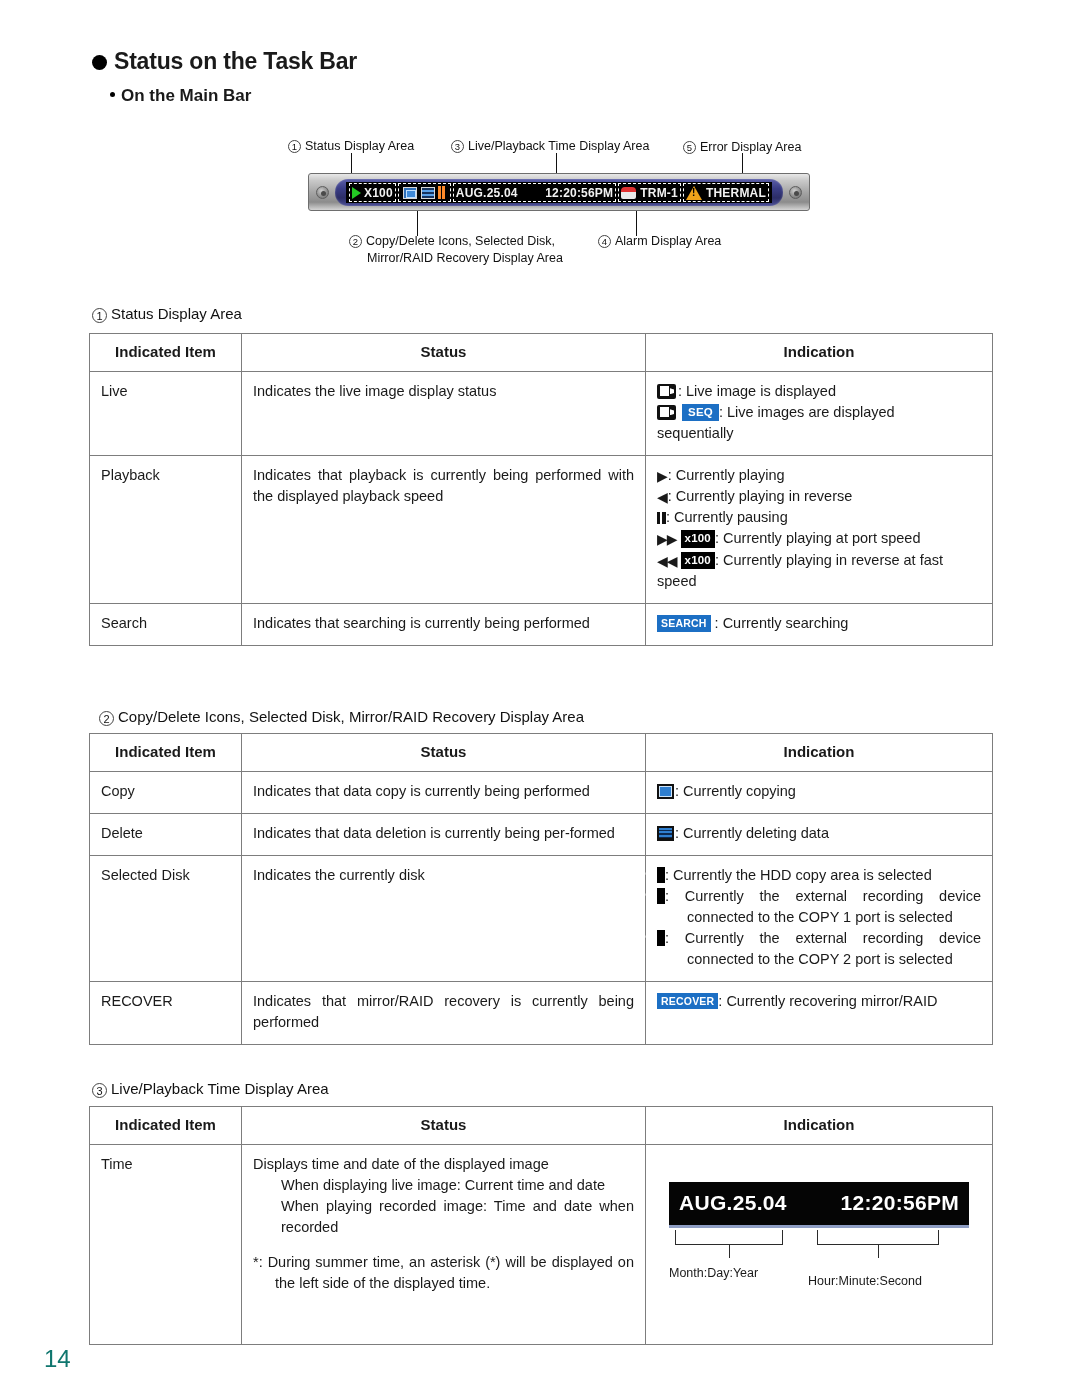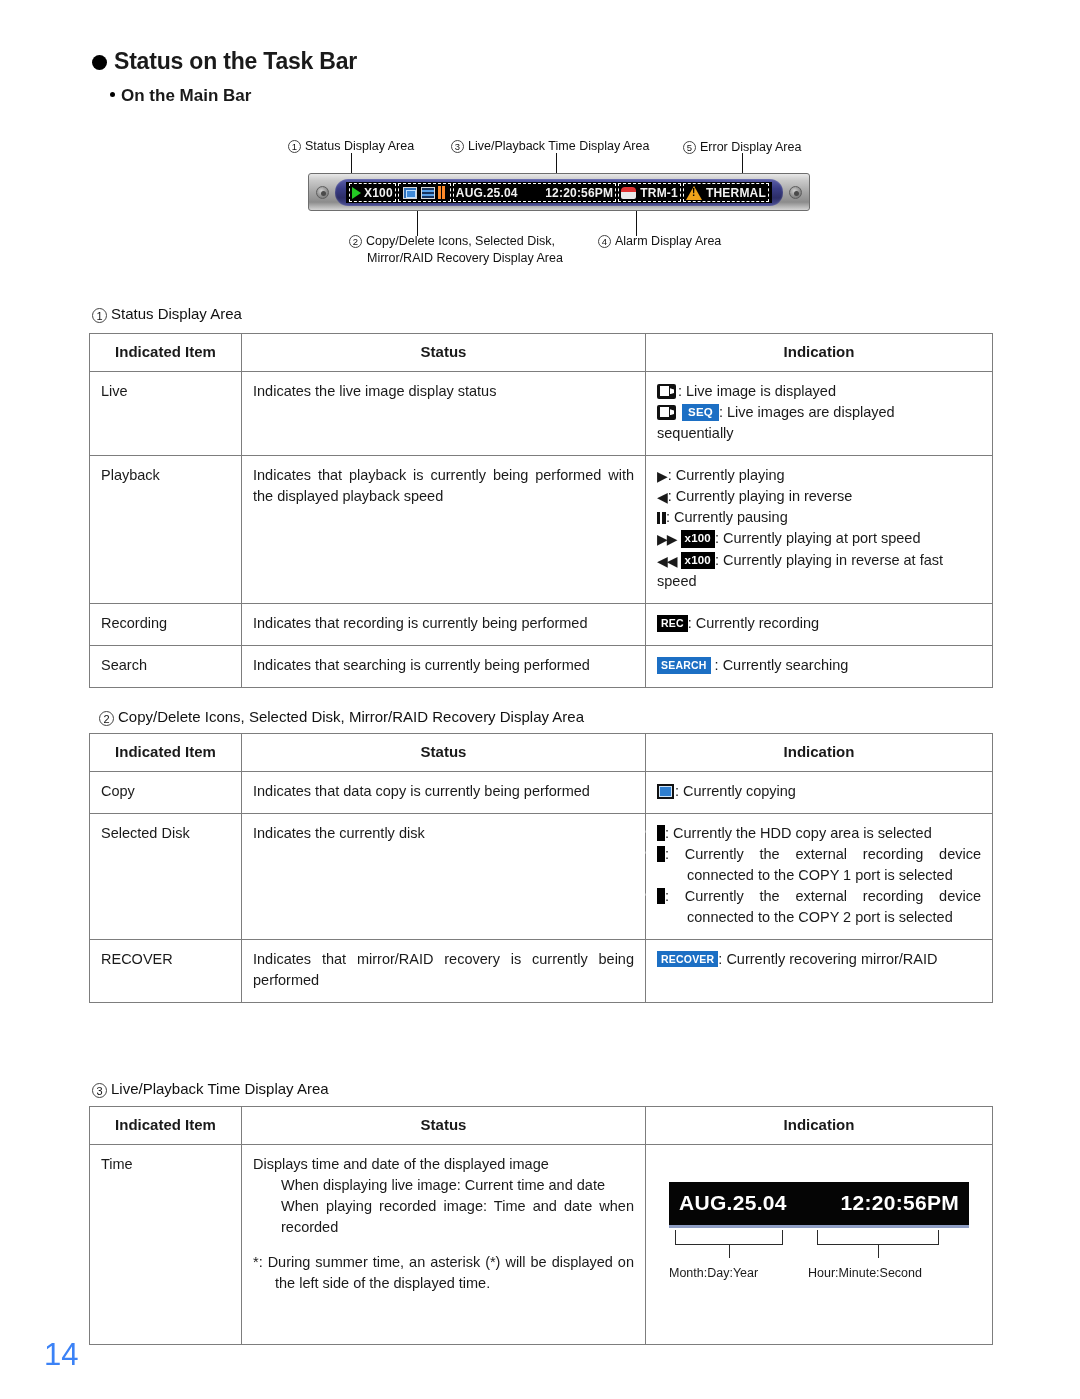--- a/index.html
+++ b/index.html
@@ -479,13 +479,6 @@
             <span class="bdg x100">x100</span><span>: Currently playing in reverse at fast</span>
           </span>
           <span class="ln">speed</span>
-        </td>
-      </tr>
-      <tr>
-        <td>Recording</td>
-        <td class="just">Indicates that recording is currently being performed</td>
-        <td>
-          <span class="bdg">REC</span><span>: Currently recording</span>
         </td>
       </tr>
       <tr>

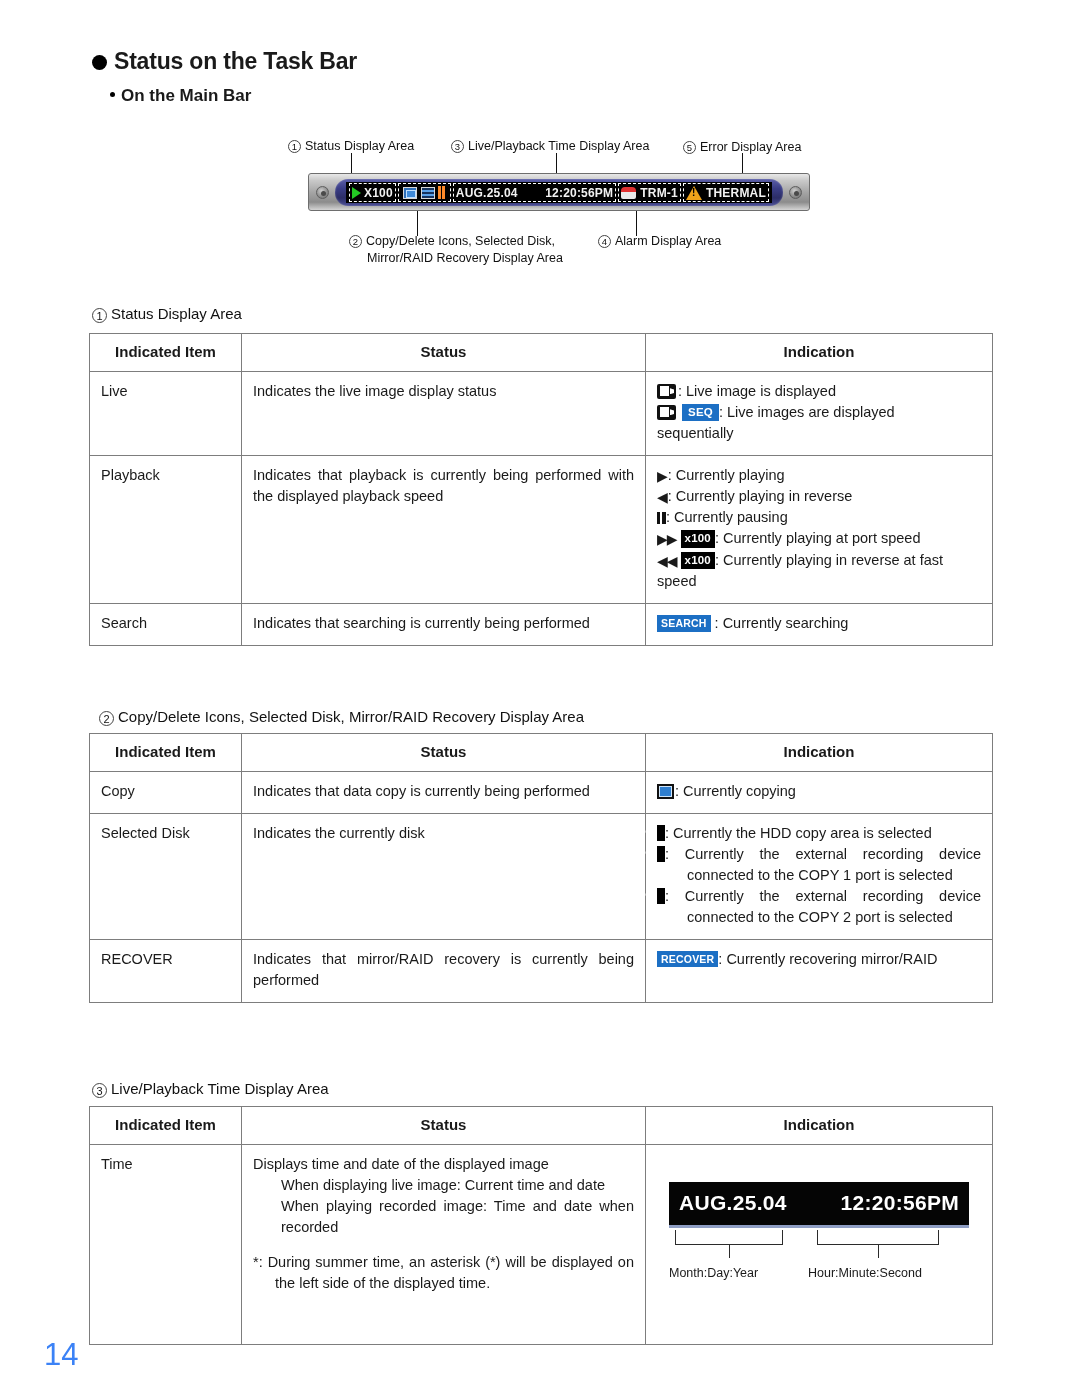--- a/index.html
+++ b/index.html
@@ -514,6 +514,13 @@
         <td class="just">Indicates that data copy is currently being performed</td>
         <td>
           <span class="cpy-ic"></span><span>: Currently copying</span>
+        </td>
+      </tr>
+      <tr>
+        <td>Delete</td>
+        <td class="just">Indicates that data deletion is currently being per-formed</td>
+        <td>
+          <span class="del-ic"></span><span>: Currently deleting data</span>
         </td>
       </tr>
       <tr>

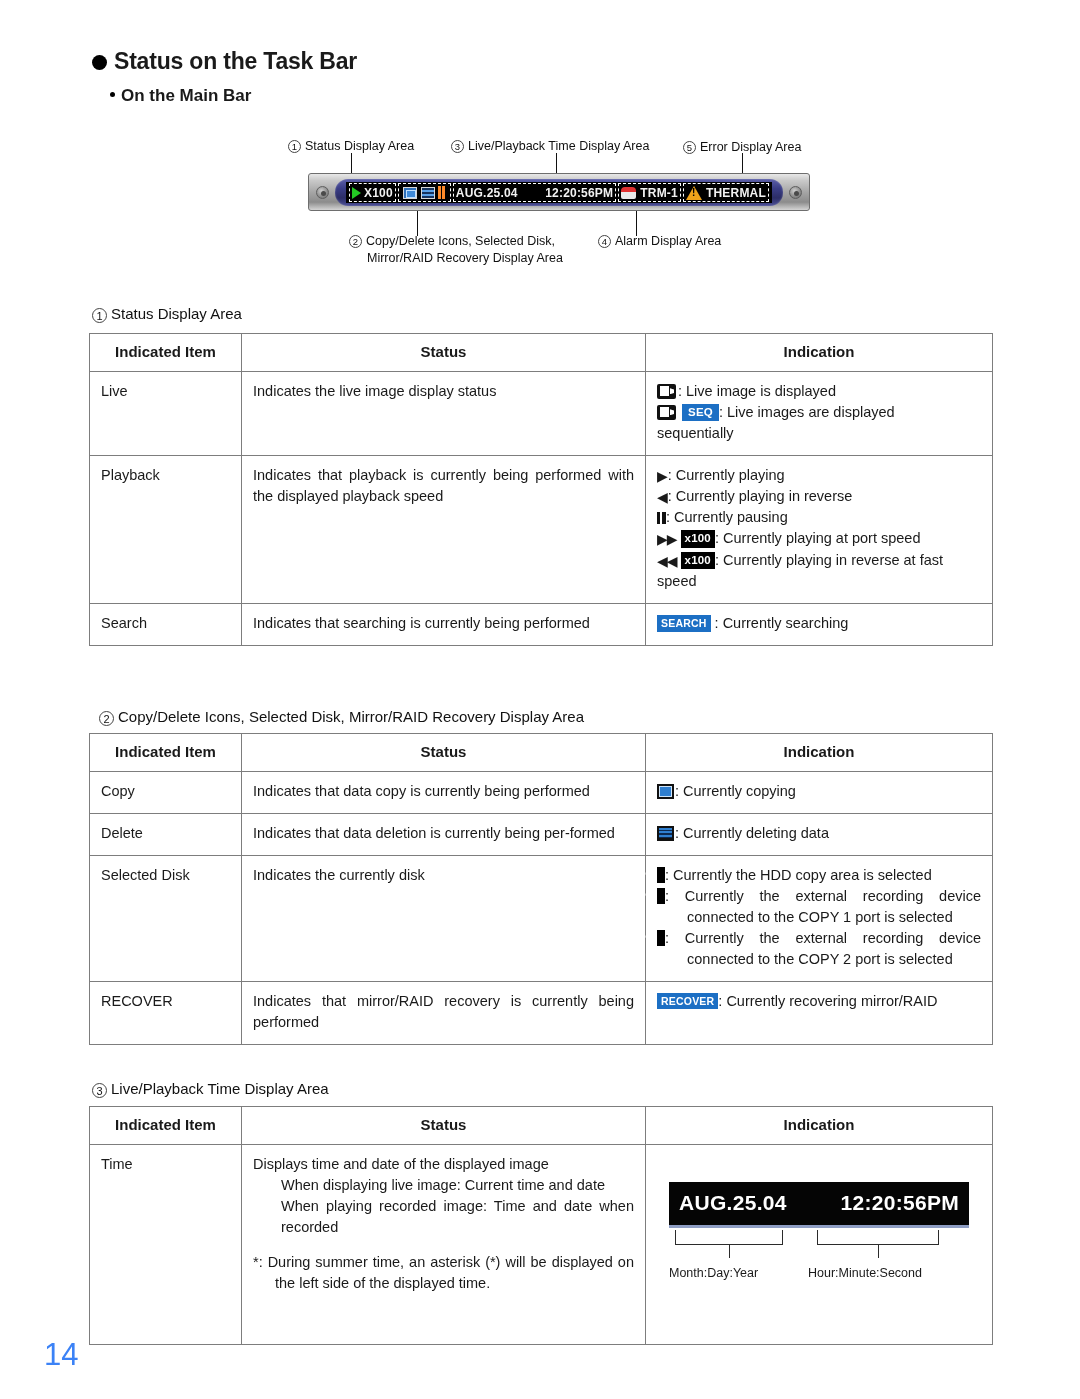--- a/index.html
+++ b/index.html
@@ -341,7 +341,7 @@
   }
   .brace-labels span { position: absolute; white-space: nowrap; }
   .brace-labels .l1 { left: 0px; }
-  .brace-labels .l2 { left: 139px; }
+  .brace-labels .l2 { left: 139px; margin-top: 8px; }
 
   
   .pageno {

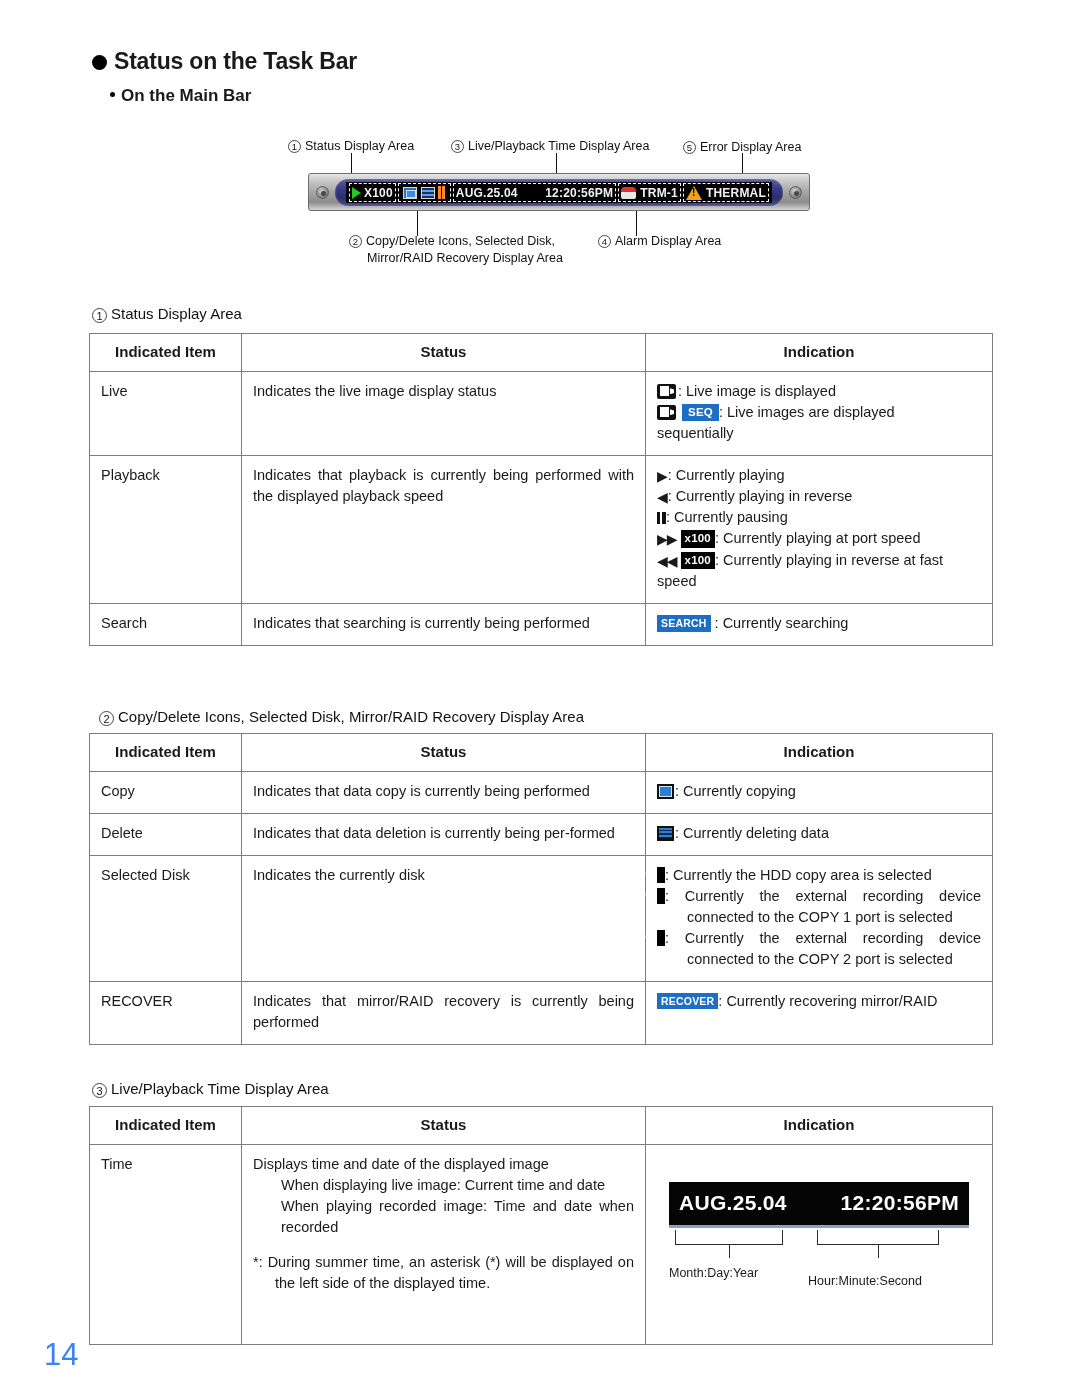--- a/index.html
+++ b/index.html
@@ -347,8 +347,8 @@
   .pageno {
     position: absolute;
     left: 44px; bottom: 26px;
-    font-size: 31px;
-    color: #3b82f6;
+    font-size: 24px;
+    color: #0f766e;
   }
 </style>
 </head>

